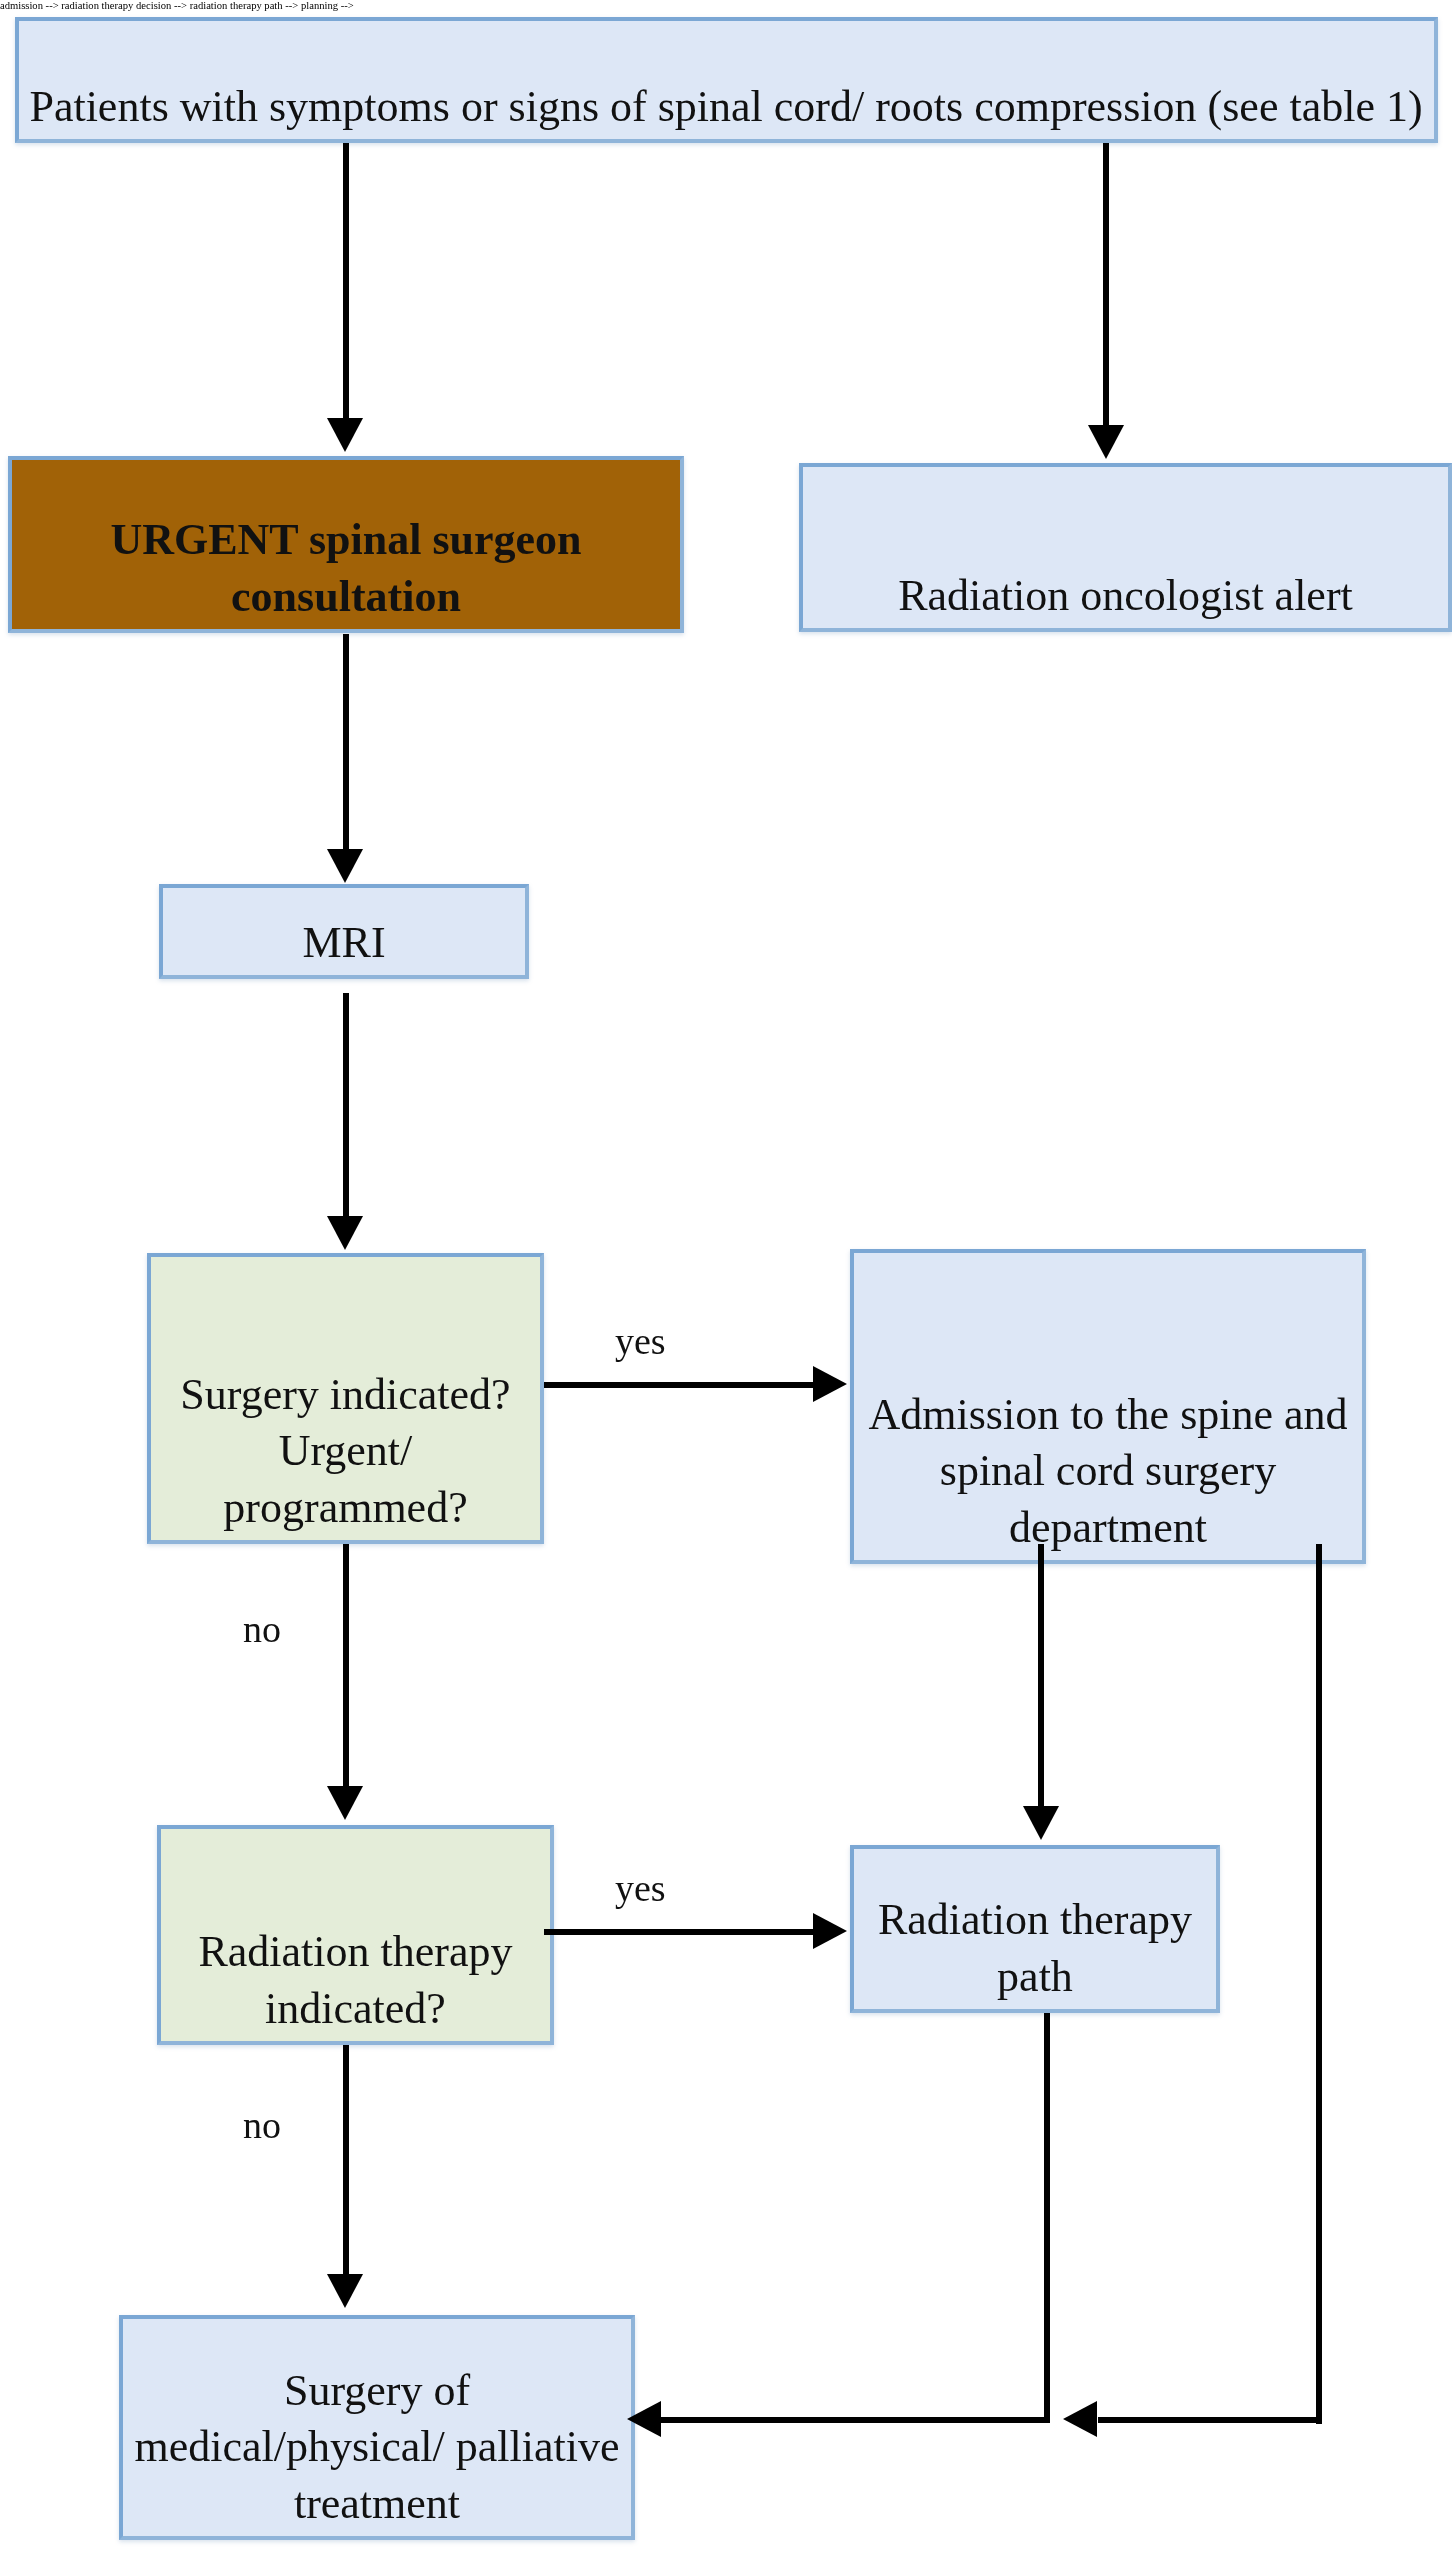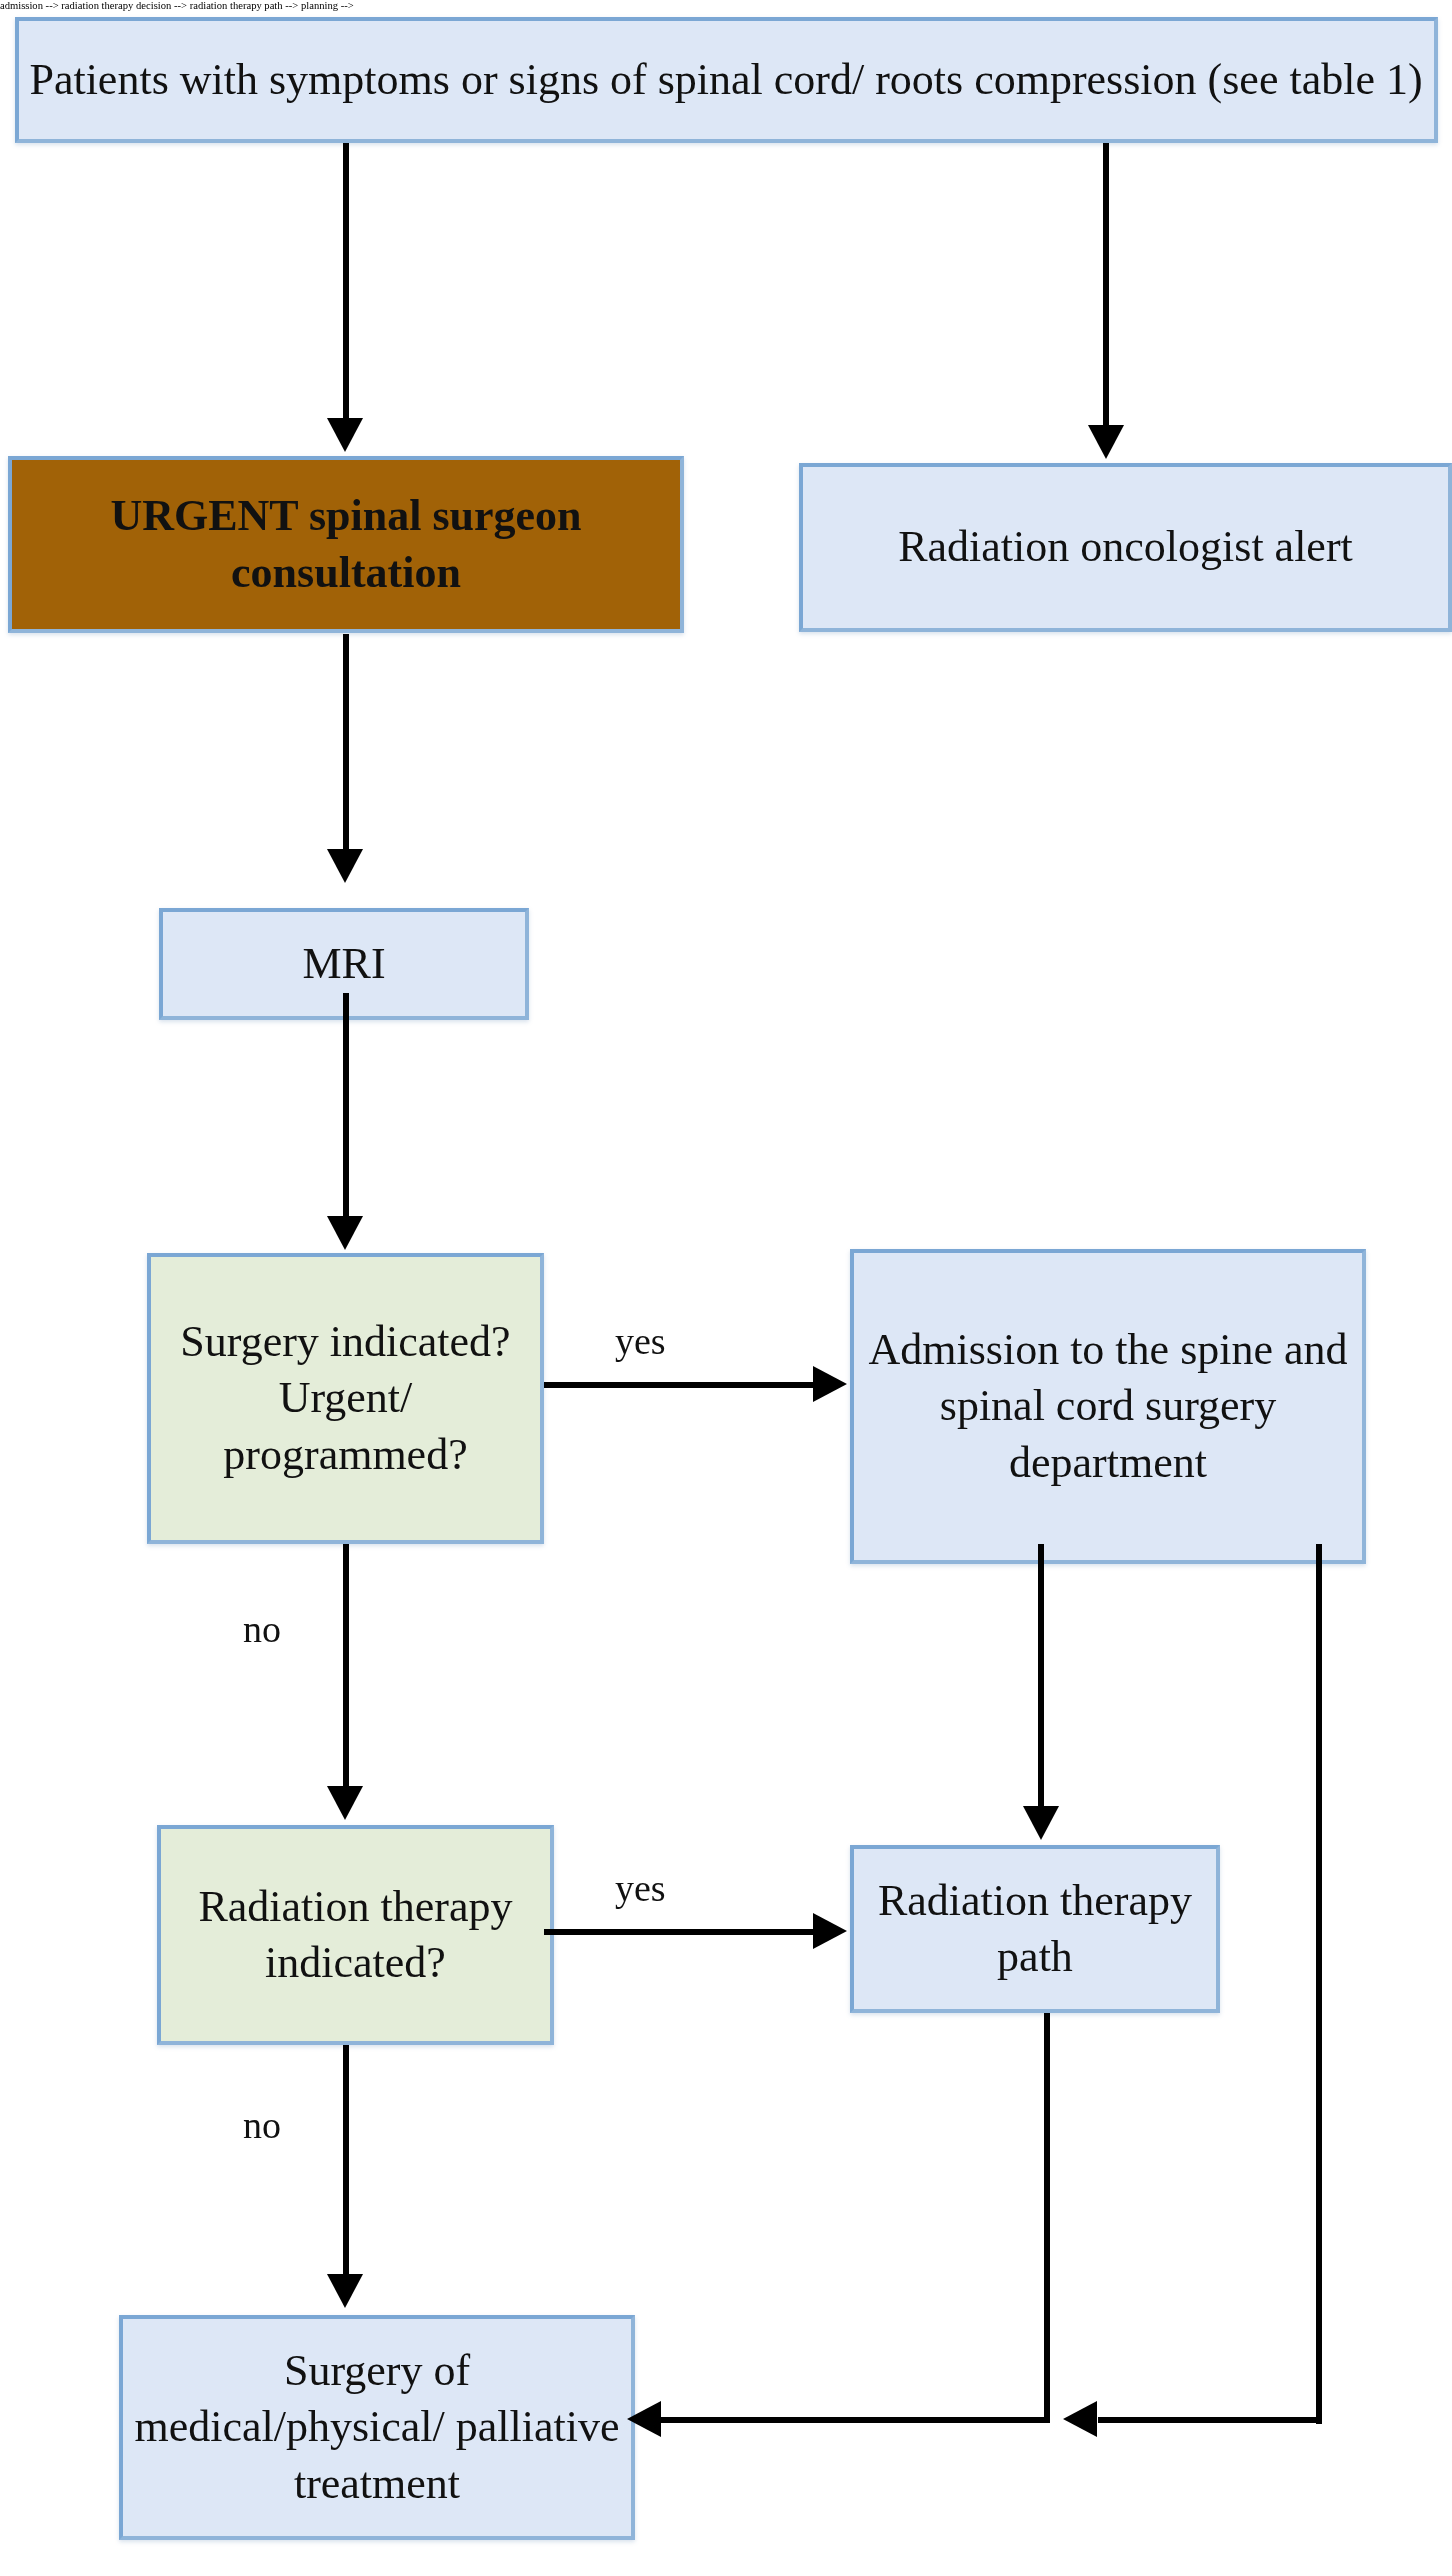--- a/index.html
+++ b/index.html
@@ -21,7 +21,7 @@
     position: absolute;
     box-sizing: border-box;
     display: flex;
-    align-items: center;
+    align-items: flex-end;
     justify-content: center;
     text-align: center;
     border: 4.6px solid #8fb4d9;

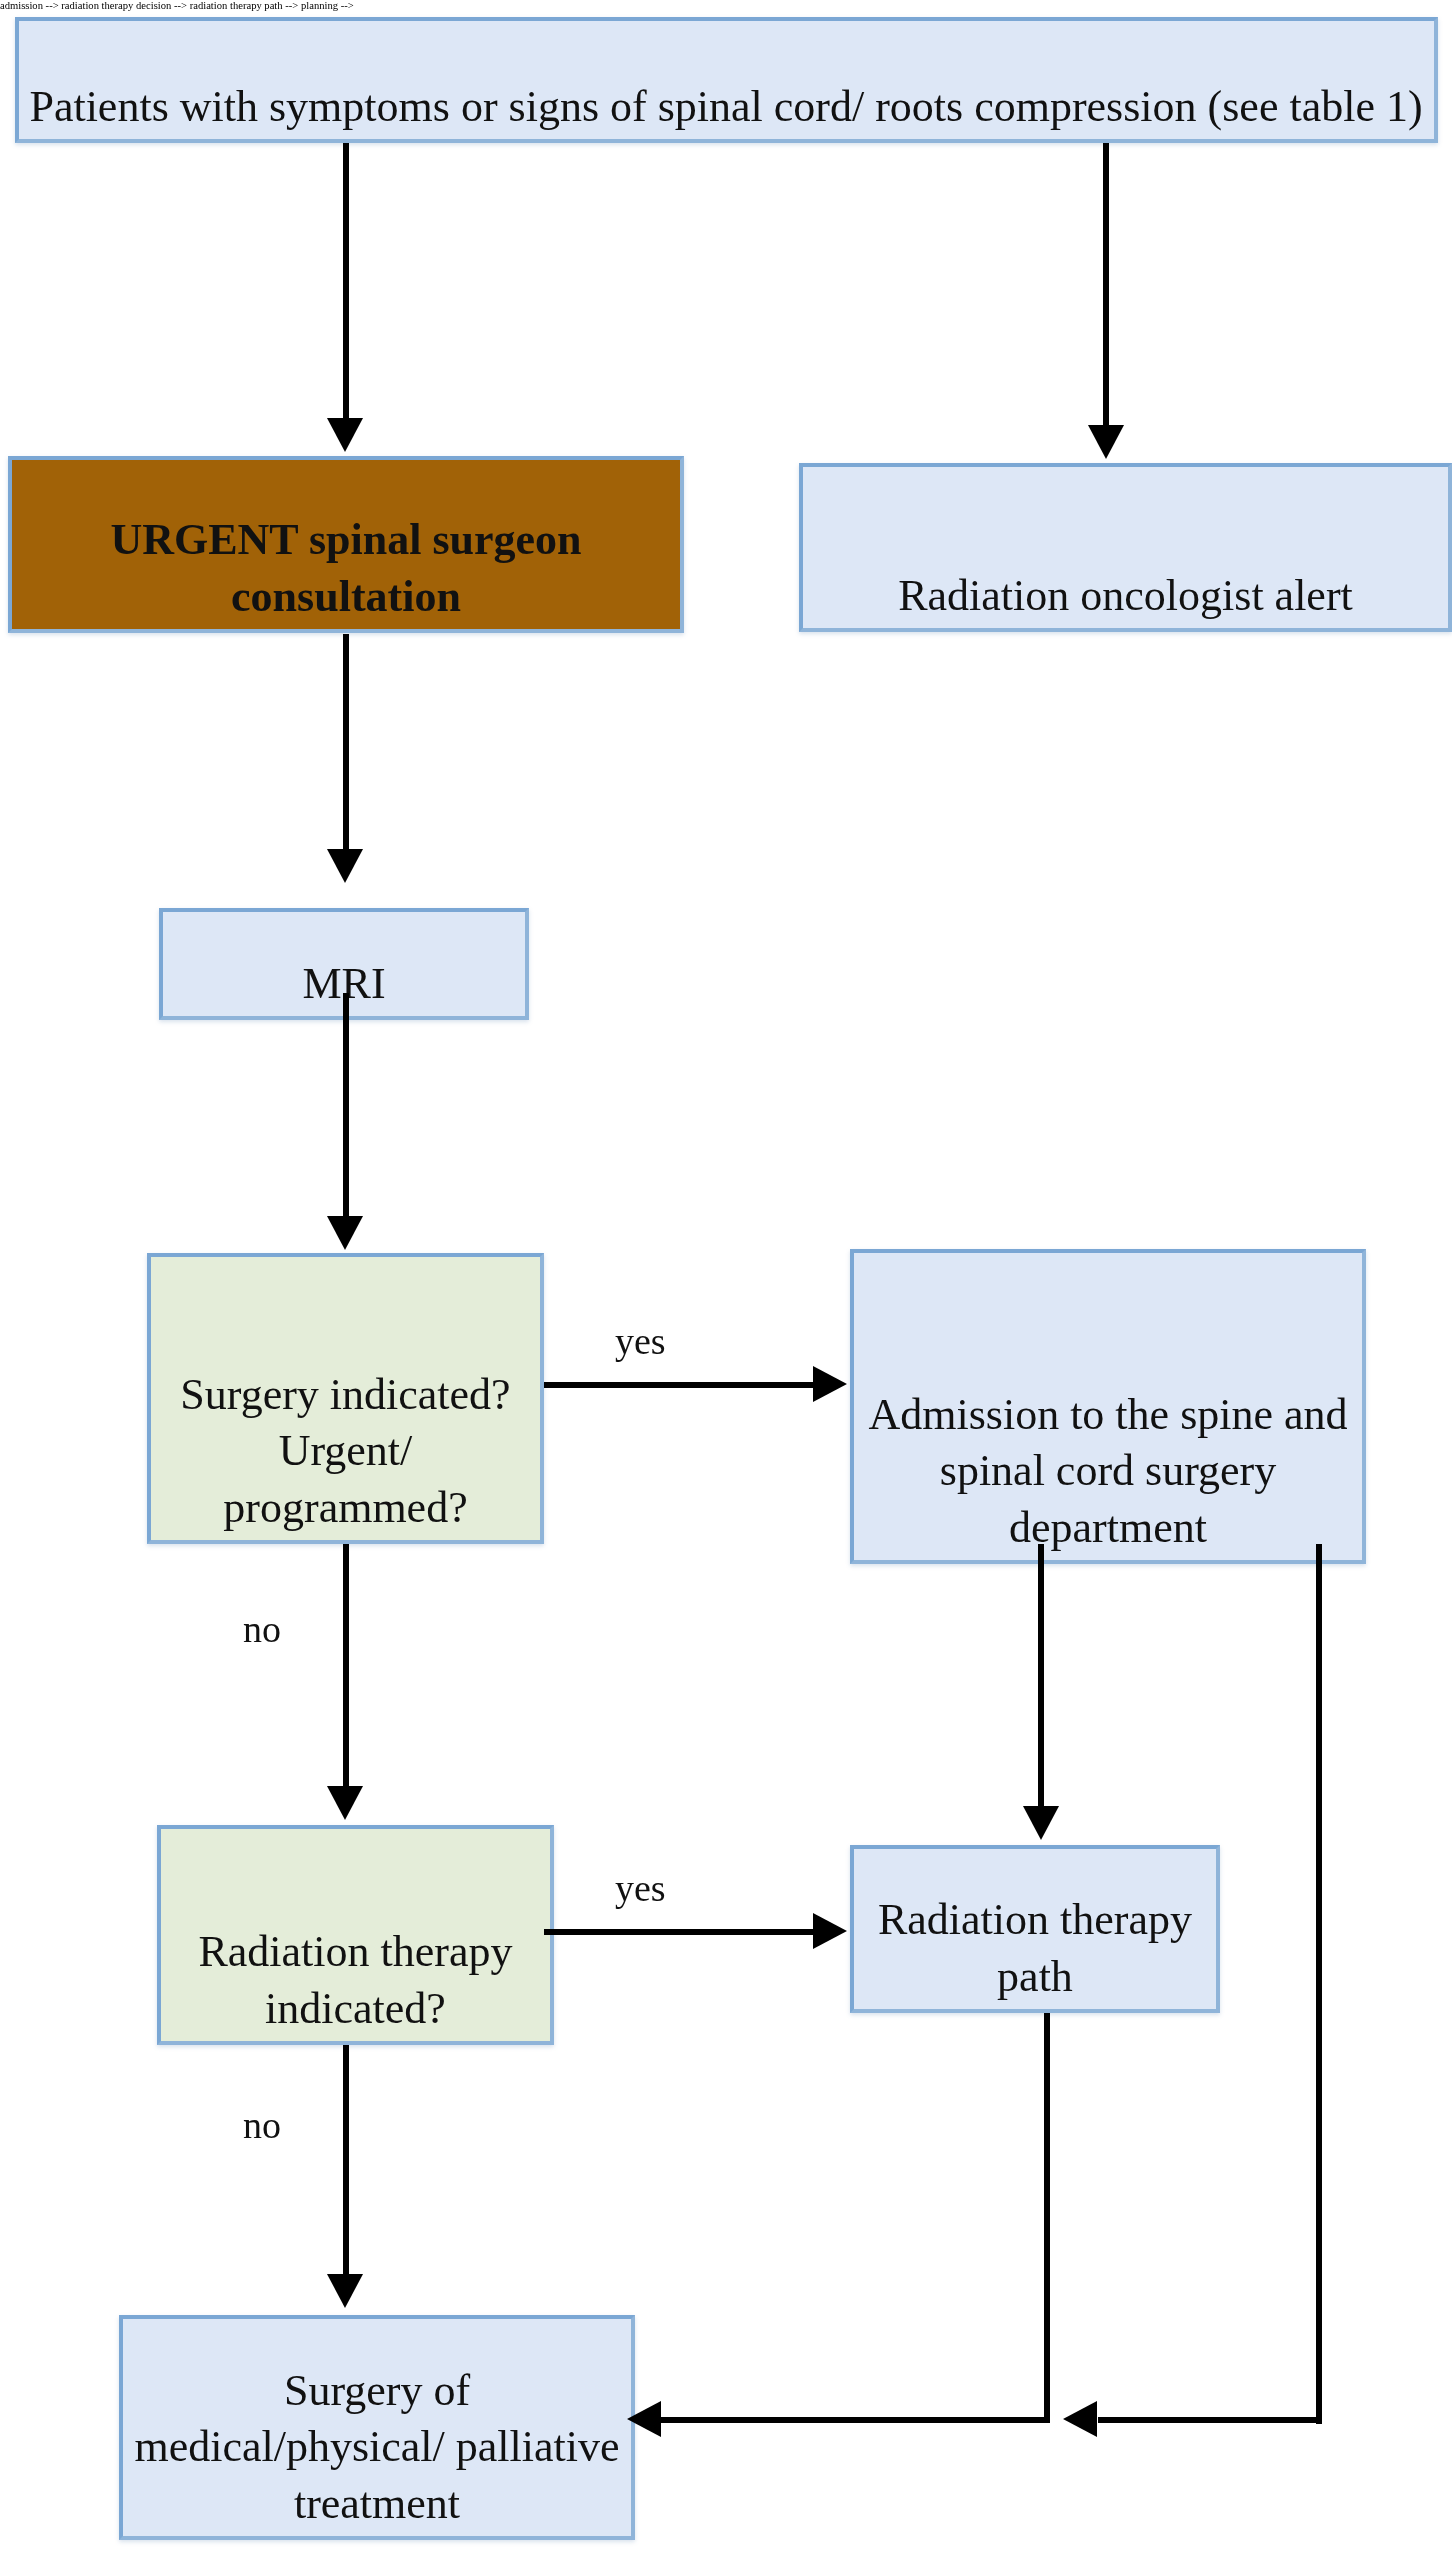--- a/index.html
+++ b/index.html
@@ -45,7 +45,7 @@
   #node-patients        { left: 14.5px;   top: 17px;   width: 1423px; height: 126px; font-size: 44px; }
   #node-urgent          { left: 8px;   top: 456px;  width: 676px; height: 177px; font-size: 44px; }
   #node-radonc          { left: 799px; top: 463px;  width: 653px;  height: 169px; font-size: 44px; }
-  #node-mri             { left: 159px;  top: 908px; width: 370px;  height: 112px; font-size: 44px; }
+  #node-mri             { left: 159px;  top: 884px; width: 370px;  height: 95px; font-size: 44px; }
   #node-surgery         { left: 147px;  top: 1253px; width: 397px;  height: 291px; font-size: 44px; }
   #node-admission       { left: 850px; top: 1249px; width: 516px;  height: 315px; font-size: 44px; }
   #node-radtherapy-q    { left: 147px;  top: 1825px; width: 397px;  height: 220px; font-size: 44px; margin-left: 10px; }

